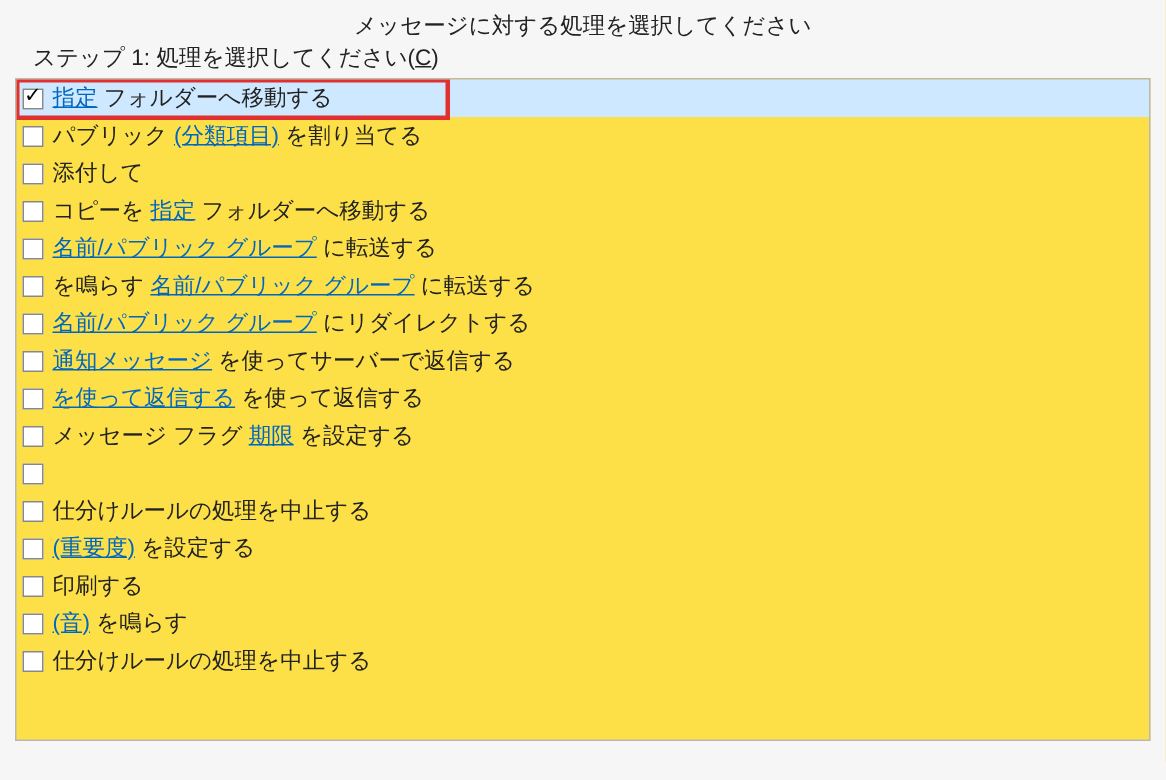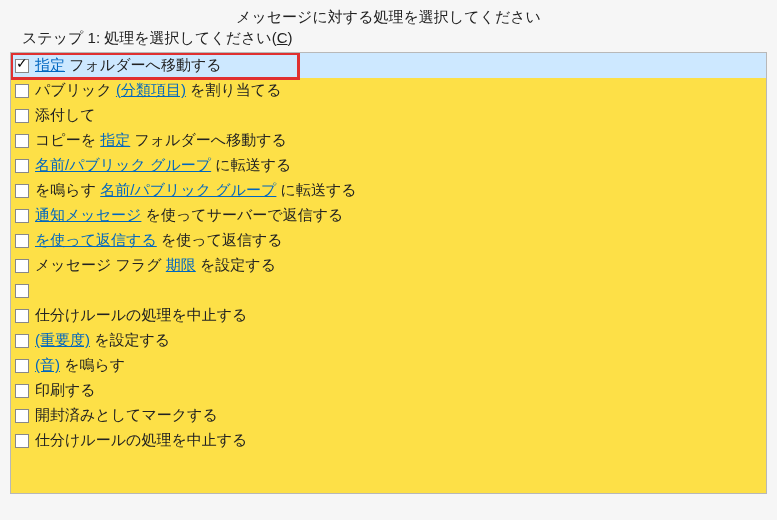--- a/index.html
+++ b/index.html
@@ -113,6 +113,10 @@
     </div>
     <div class="row">
       <div class="cb"></div>
+      <div class="txt"><span class="linkish">名前/パブリック グループ</span><span> にリダイレクトする</span></div>
+    </div>
+    <div class="row">
+      <div class="cb"></div>
       <div class="txt"><span class="linkish">通知メッセージ</span><span> を使ってサーバーで返信する</span></div>
     </div>
     <div class="row">

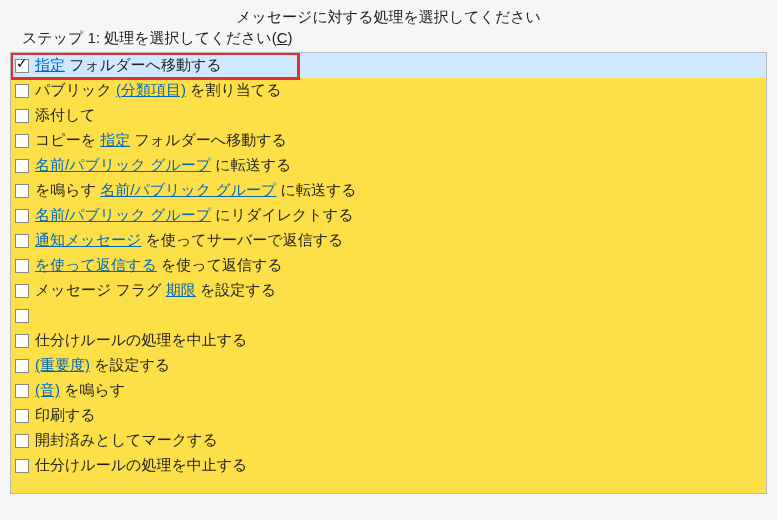--- a/index.html
+++ b/index.html
@@ -140,11 +140,11 @@
     </div>
     <div class="row">
       <div class="cb"></div>
-      <div class="txt"><span class="linkish">(音)</span><span> を鳴らす</span></div>
+      <div class="txt"><span>印刷する</span></div>
     </div>
     <div class="row">
       <div class="cb"></div>
-      <div class="txt"><span>印刷する</span></div>
+      <div class="txt"><span class="linkish">(音)</span><span> を鳴らす</span></div>
     </div>
     <div class="row">
       <div class="cb"></div>

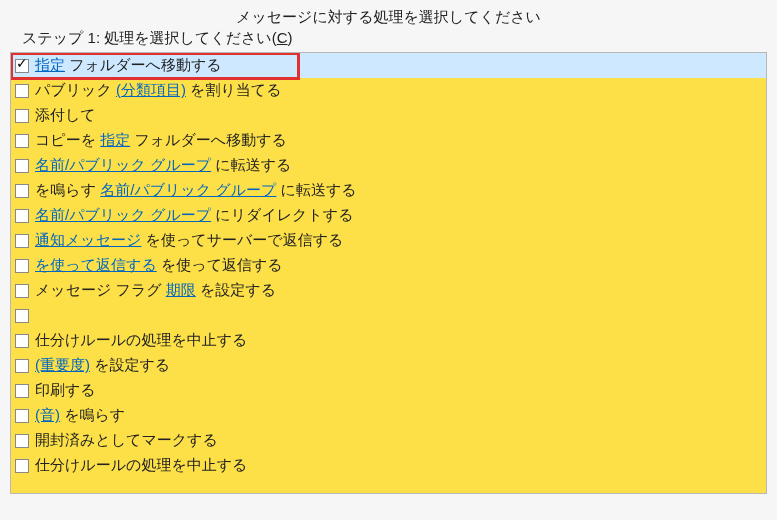--- a/index.html
+++ b/index.html
@@ -148,10 +148,6 @@
     </div>
     <div class="row">
       <div class="cb"></div>
-      <div class="txt"><span>開封済みとしてマークする</span></div>
-    </div>
-    <div class="row">
-      <div class="cb"></div>
       <div class="txt"><span>仕分けルールの処理を中止する</span></div>
     </div>
   </div>

